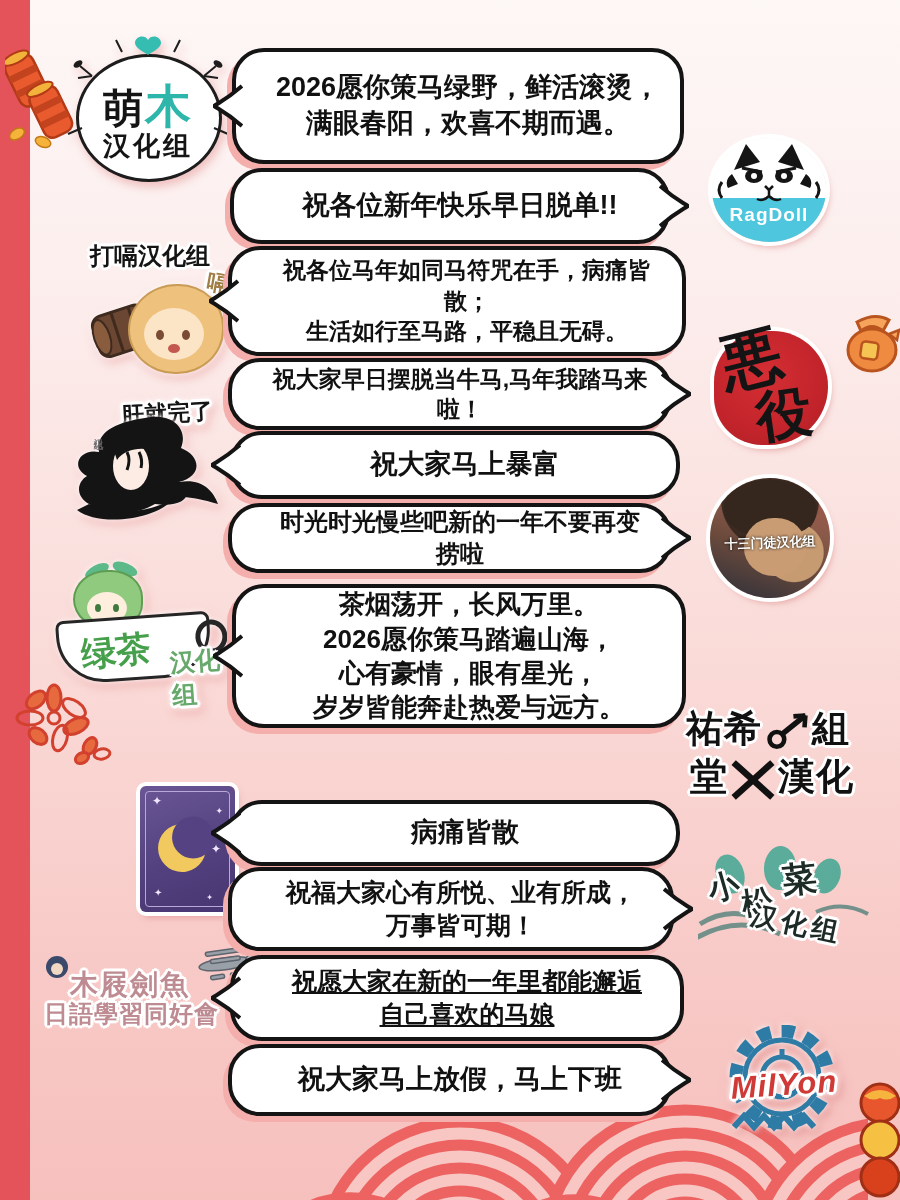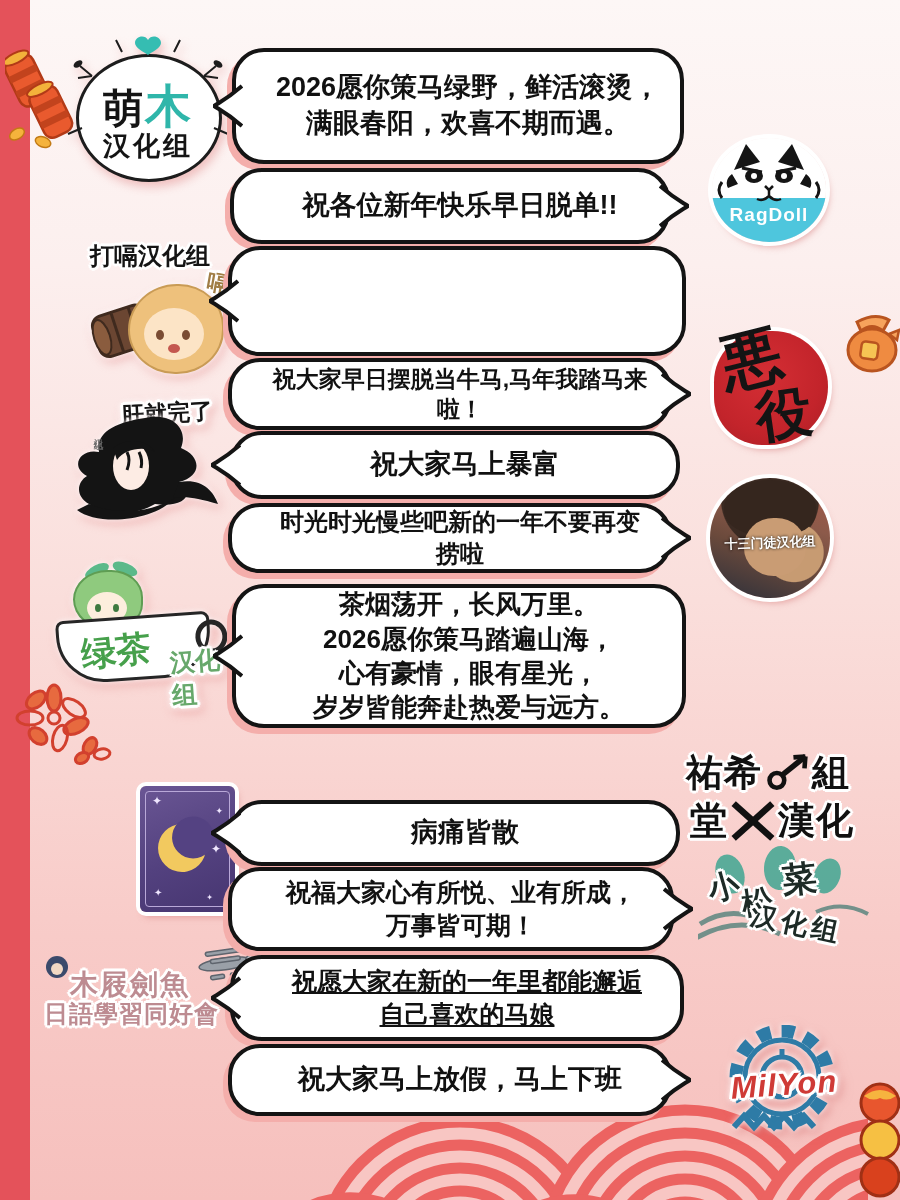--- a/index.html
+++ b/index.html
@@ -407,6 +407,8 @@
     <svg class="tail" viewBox="0 0 30 44">
         <path d="M29 2 C14 15 7 18 1 22 C7 26 14 29 29 42" fill="#fff" stroke="#141414" stroke-width="4" stroke-linejoin="round"></path>
       </svg>
+    <div class="bubble-text">祝各位马年如同马符咒在手，病痛皆散；
+生活如行至马路，平稳且无碍。</div>
   </div>
   <div class="bubble b4 tail-right">
     <svg class="tail" viewBox="0 0 30 44">

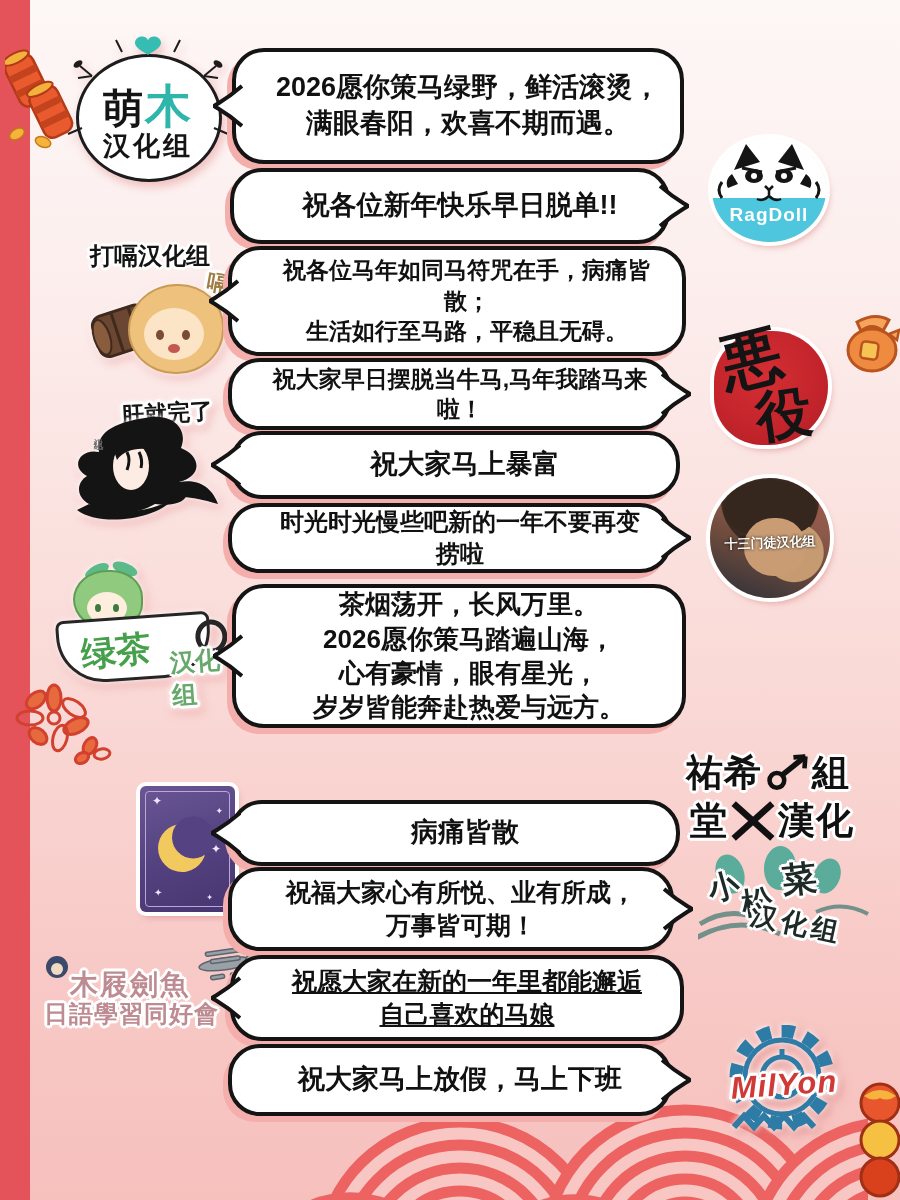--- a/index.html
+++ b/index.html
@@ -119,7 +119,7 @@
 
   
   .yuki{left:686px;top:704px;width:192px;height:96px;color:#111;}
-  .yuki .row{position:absolute;display:flex;align-items:center;font-weight:bold;font-size:37px;letter-spacing:1px;margin-top:44px;}
+  .yuki .row{position:absolute;display:flex;align-items:flex-end;font-weight:bold;font-size:37px;letter-spacing:1px;}
   .yuki .r1{left:0;top:0;} .yuki .r2{left:4px;top:48px;}
   .yuki svg{margin:0 2px;}
 

